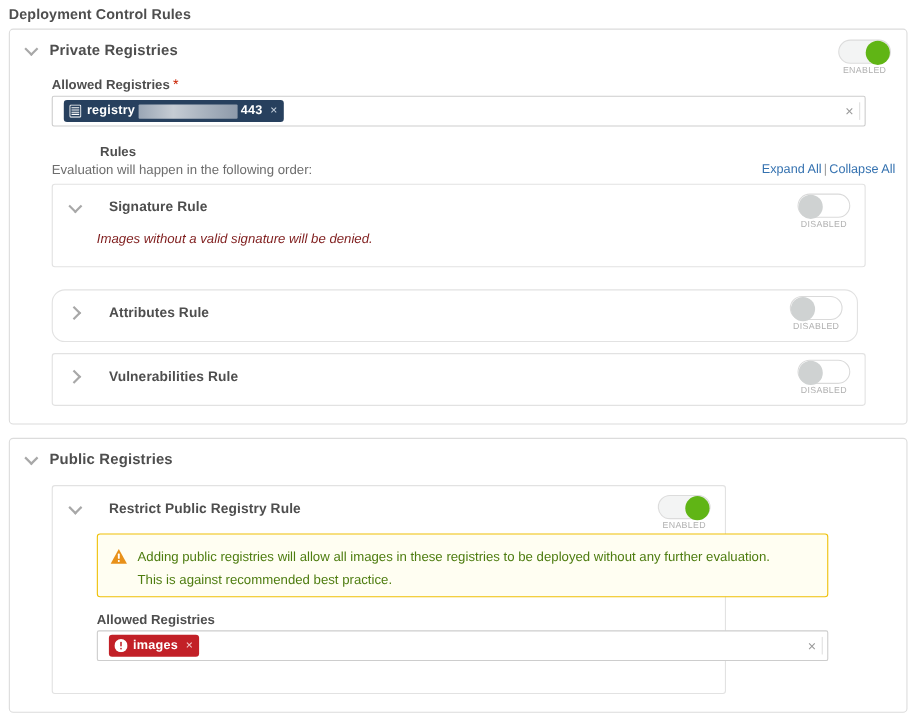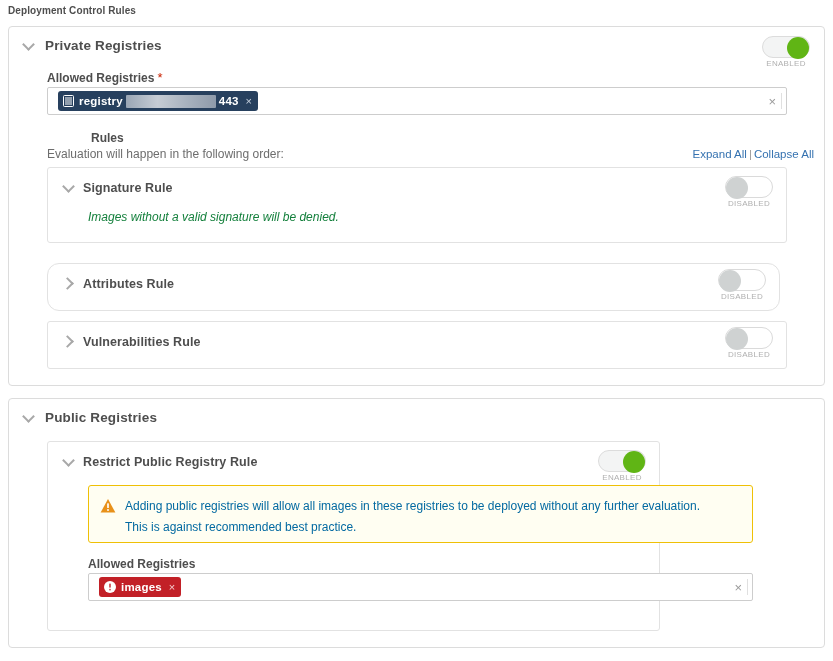--- a/index.html
+++ b/index.html
@@ -17,7 +17,7 @@
   
   .page-title {
     position: absolute; left: 8px; top: 5px;
-    font-size: 10px; font-weight: bold; color: #4e4e4e;
+    font-size: 13px; font-weight: bold; color: #4e4e4e;
     letter-spacing: .1px;
   }
 

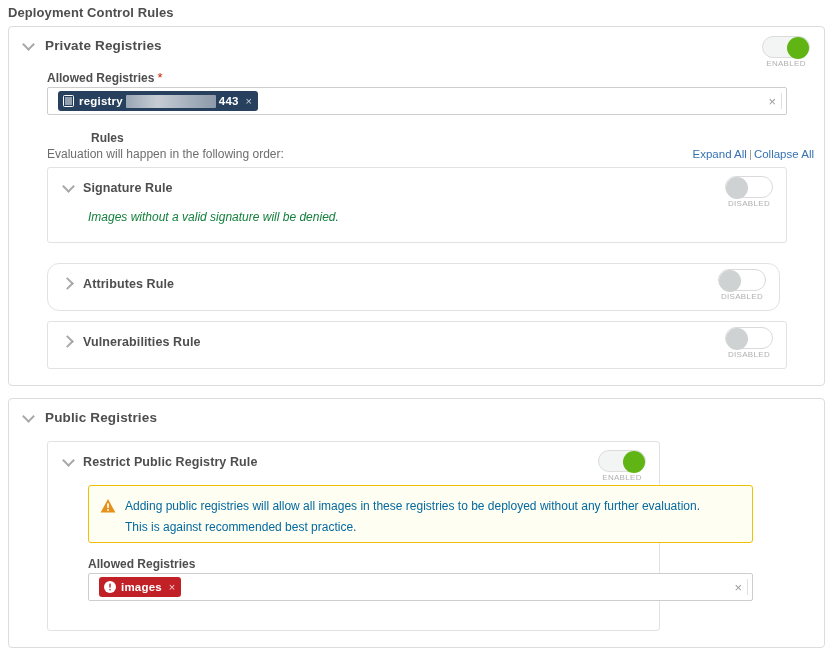--- a/index.html
+++ b/index.html
@@ -138,7 +138,7 @@
   }
   .rule-head {
     position: absolute; left: 14px; top: 13px;
-    display: flex; align-items: flex-start; gap: 9px;
+    display: flex; align-items: center; gap: 25px;
     cursor: pointer;
   }
   .rule-head .rtitle {

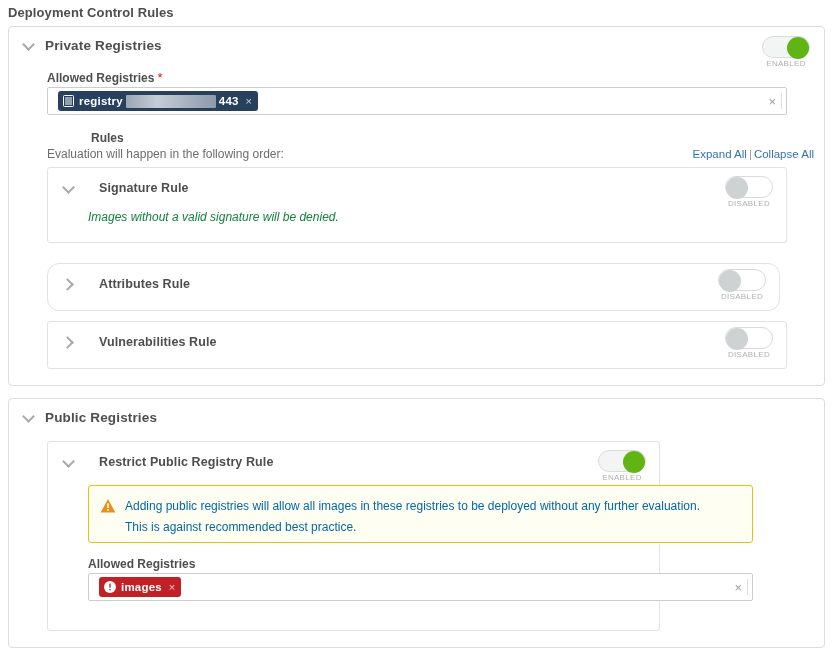--- a/index.html
+++ b/index.html
@@ -146,7 +146,7 @@
     letter-spacing: .1px;
   }
   .rule-desc {
-    position: absolute; font-size: 12px; font-style: italic; color: #15803d;
+    position: absolute; font-size: 12px; font-style: italic; color: #7f1d1d;
   }
 
   

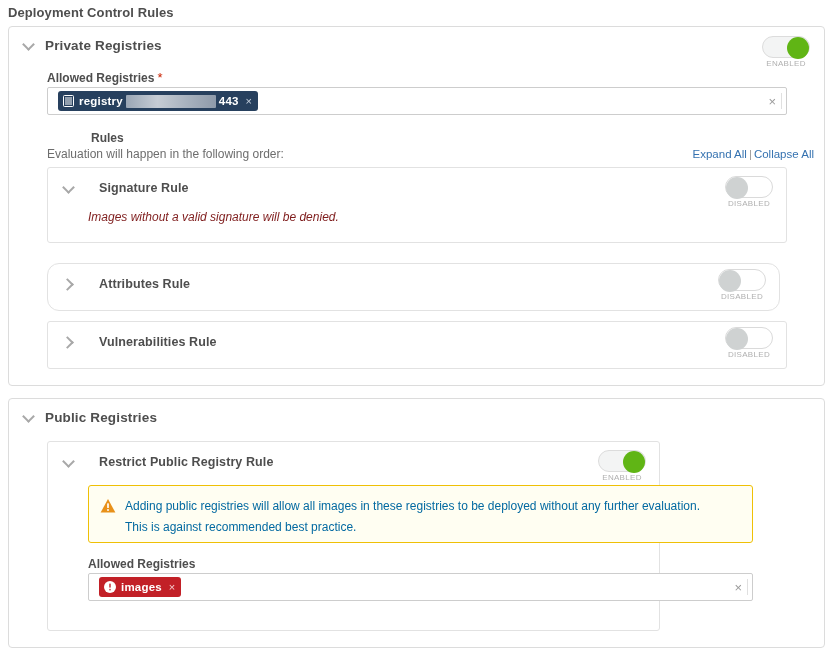--- a/index.html
+++ b/index.html
@@ -185,7 +185,7 @@
     display: flex; align-items: flex-start;
     padding: 10px 12px 10px 11px; gap: 9px;
   }
-  .alert .atext { font-size: 12px; color: #0369a1; line-height: 1.75; }
+  .alert .atext { font-size: 12px; color: #4d7c0f; line-height: 1.75; }
   .alert .atext div { white-space: nowrap; }
   .icon-warn { width: 16px; height: 16px; flex: 0 0 auto; margin-top: 2px; }
 </style>

